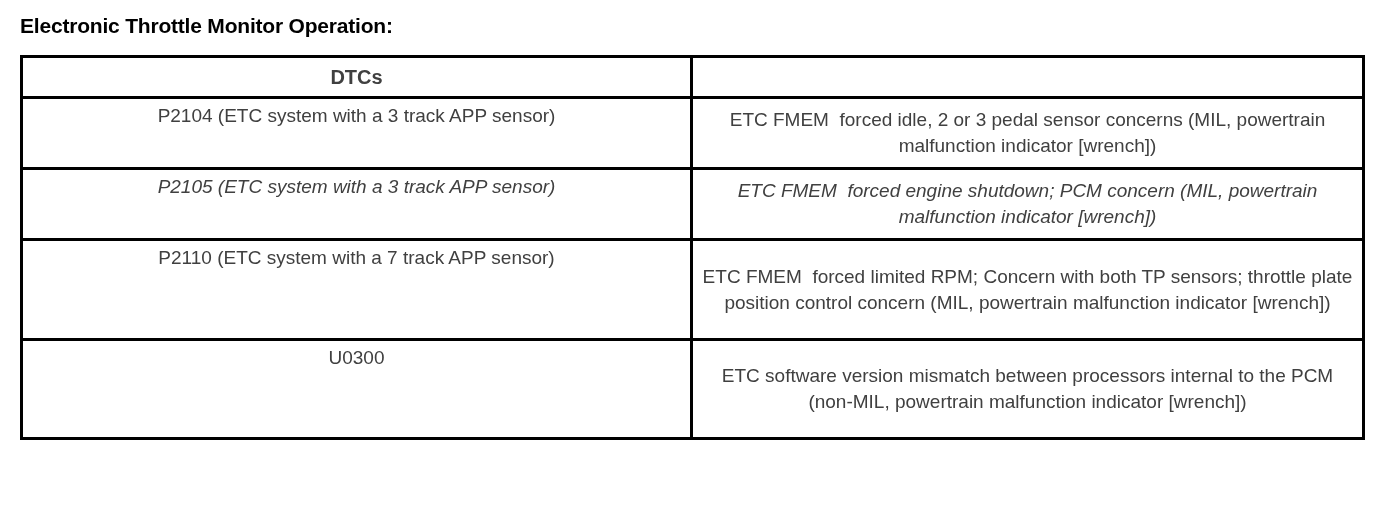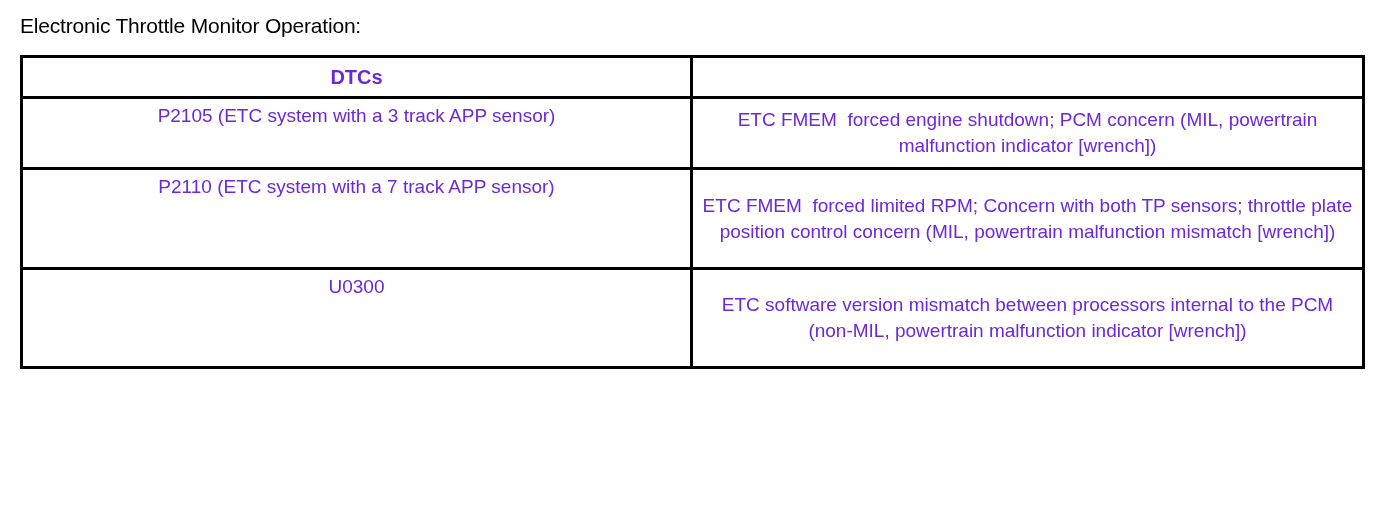--- a/index.html
+++ b/index.html
@@ -27,7 +27,7 @@
     left: 20px;
     top: 12px;
     font-size: 21px;
-    font-weight: normal;
+    font-weight: bold;
     letter-spacing: -0.2px;
     white-space: nowrap;
     line-height: 28px;

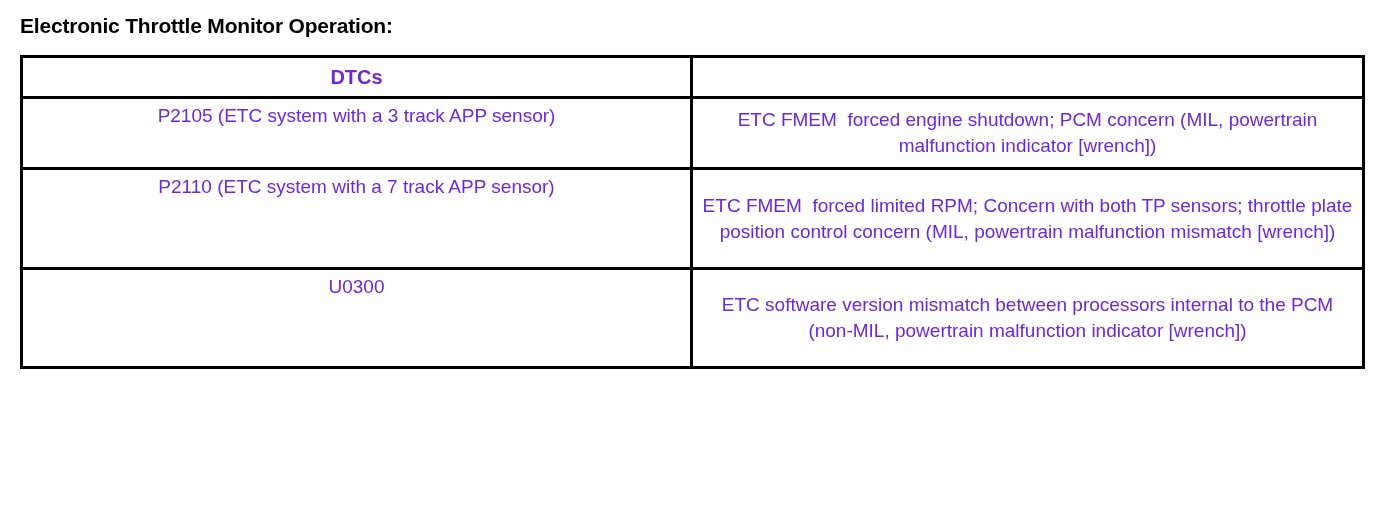--- a/index.html
+++ b/index.html
@@ -53,7 +53,7 @@
     text-align: center;
     font-size: 19px;
     line-height: 26px;
-    color: #6d28d9;
+    color: #404040;
     white-space: pre-wrap;
   }
 

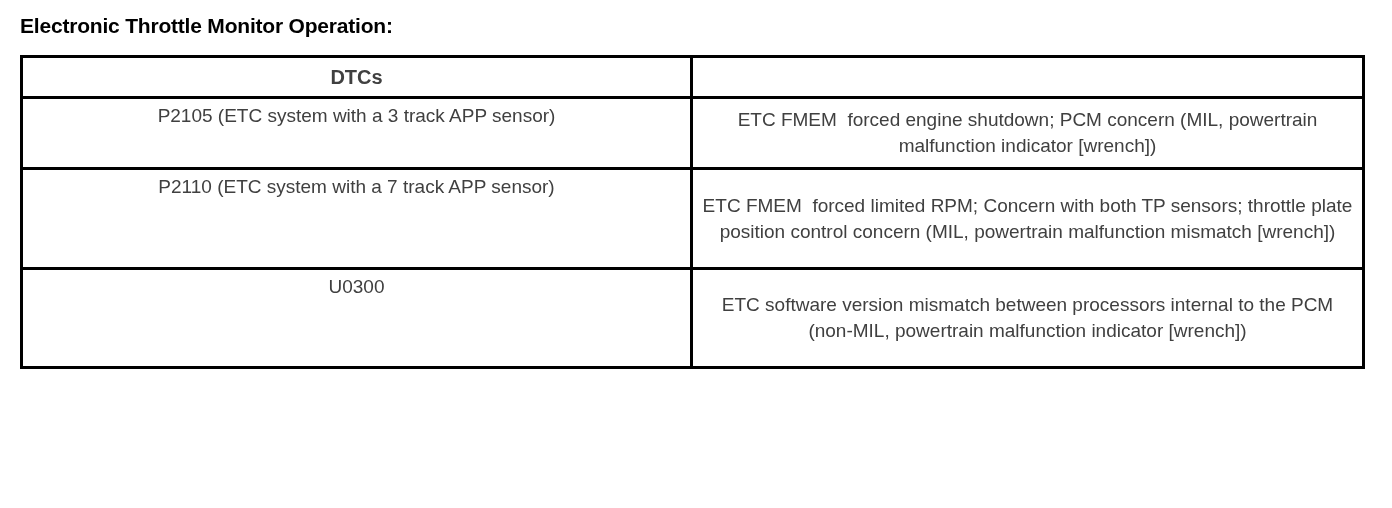--- a/index.html
+++ b/index.html
@@ -107,6 +107,10 @@
       </tr>
     </thead>
     <tbody>
+      <tr class="row-2">
+        <td class="cell-code">P2104 (ETC system with a 3 track APP sensor)</td>
+        <td class="cell-desc">ETC FMEM  forced idle, 2 or 3 pedal sensor concerns (MIL, powertrain malfunction indicator [wrench])</td>
+      </tr>
       <tr class="row-3">
         <td class="cell-code">P2105 (ETC system with a 3 track APP sensor)</td>
         <td class="cell-desc">ETC FMEM  forced engine shutdown; PCM concern (MIL, powertrain malfunction indicator [wrench])</td>

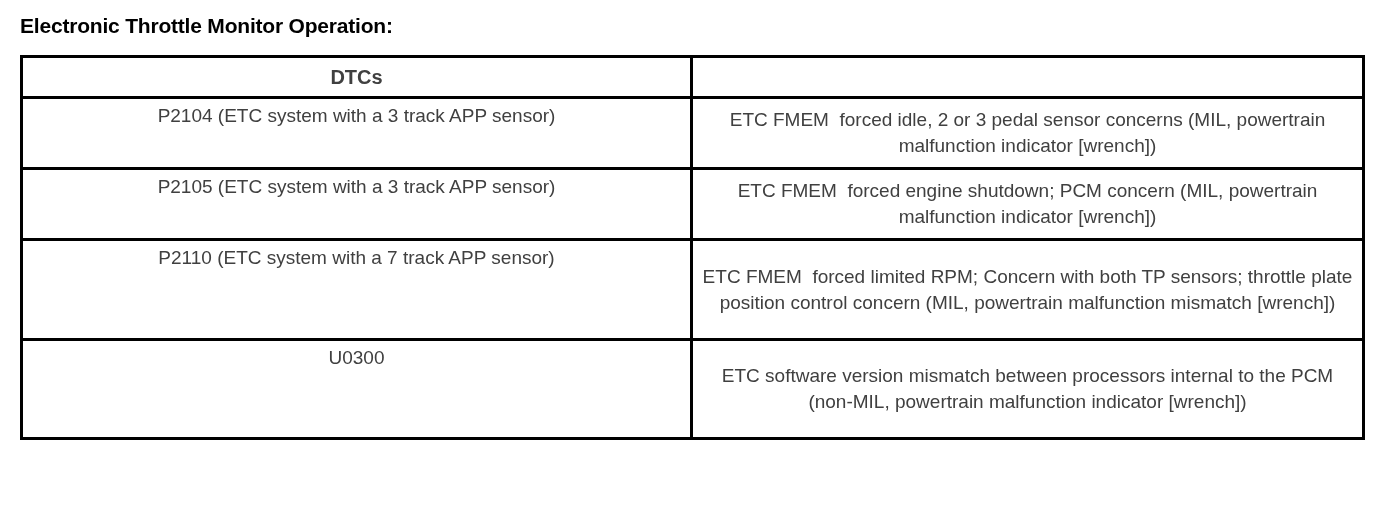--- a/index.html
+++ b/index.html
@@ -82,7 +82,7 @@
   .row-2 .cell-code,
   .row-2 .cell-desc { height: 60px; }
   .row-3 .cell-code,
-  .row-3 .cell-desc { height: 60px; }
+  .row-3 .cell-desc { height: 60px; font-style: italic; }
   .row-4 .cell-code,
   .row-4 .cell-desc { height: 89px; }
   .row-5 .cell-code,

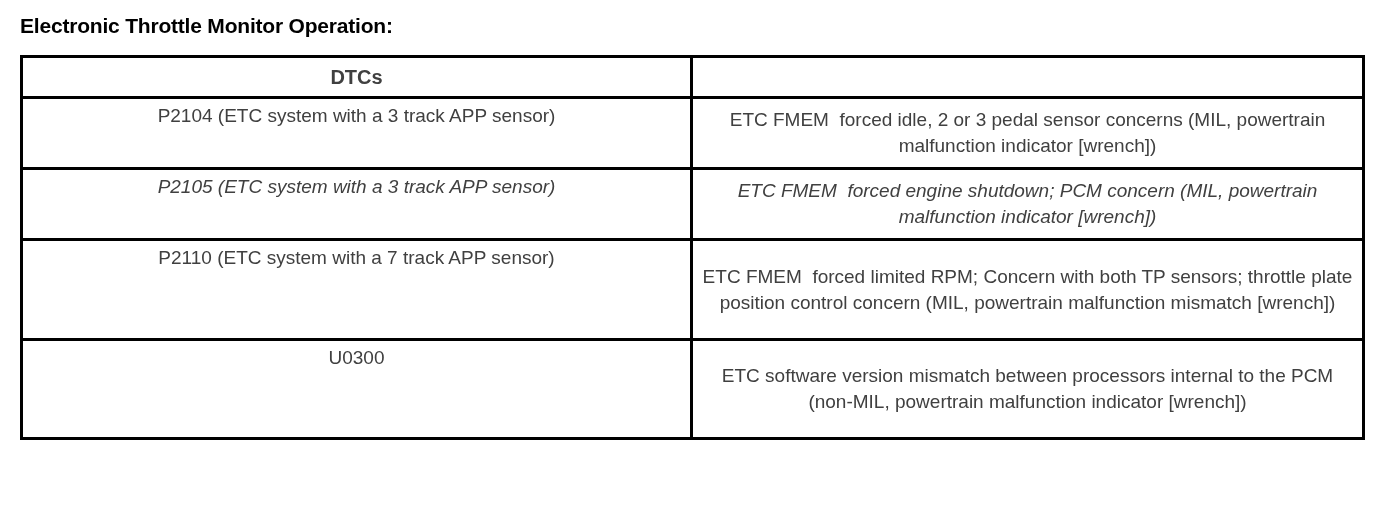--- a/index.html
+++ b/index.html
@@ -117,7 +117,7 @@
       </tr>
       <tr class="row-4">
         <td class="cell-code">P2110 (ETC system with a 7 track APP sensor)</td>
-        <td class="cell-desc">ETC FMEM  forced limited RPM; Concern with both TP sensors; throttle plate position control concern (MIL, powertrain malfunction mismatch [wrench])</td>
+        <td class="cell-desc">ETC FMEM  forced limited RPM; Concern with both TP sensors; throttle plate position control concern (MIL, powertrain malfunction indicator [wrench])</td>
       </tr>
       <tr class="row-5">
         <td class="cell-code">U0300</td>

